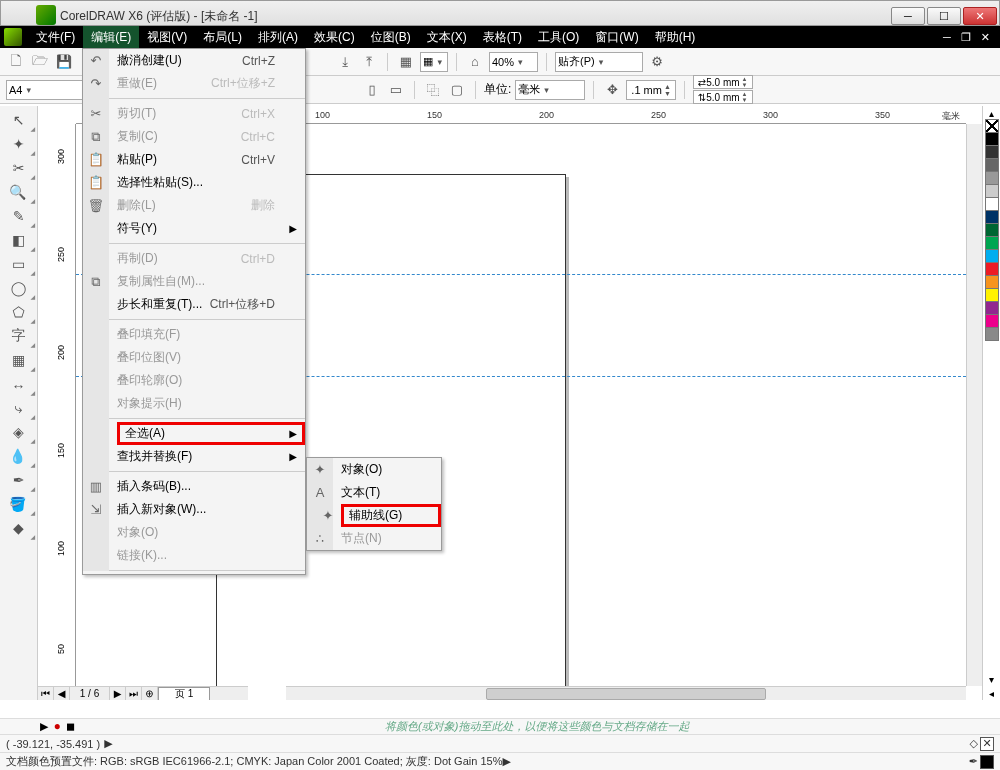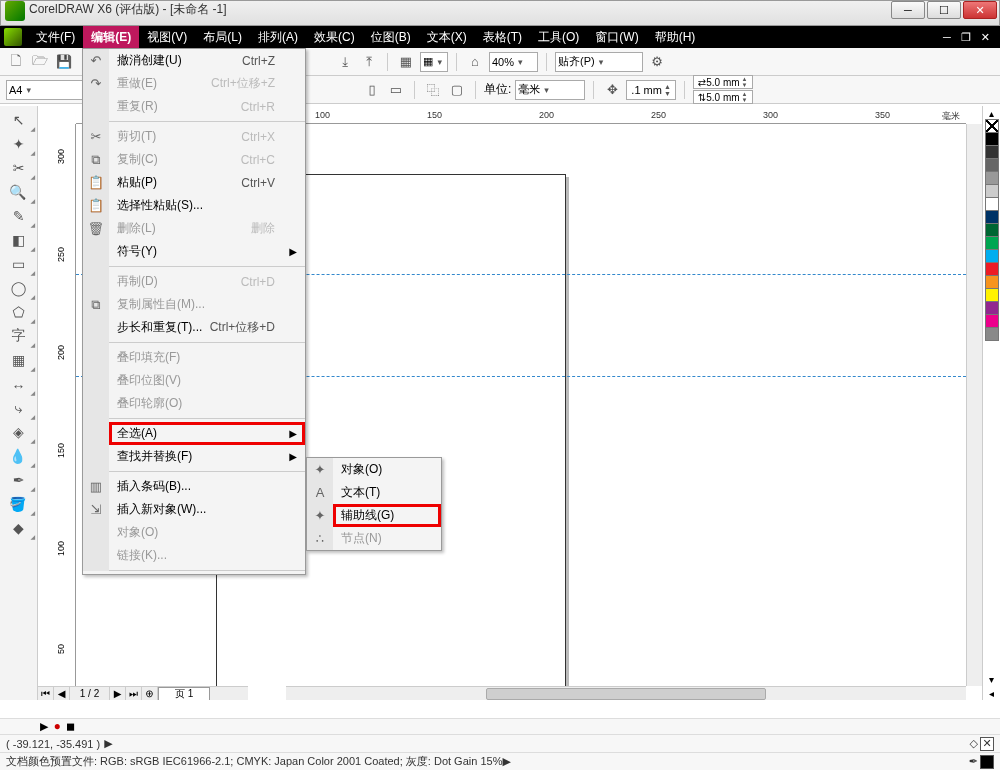--- a/index.html
+++ b/index.html
@@ -6,7 +6,7 @@
 body { width: 1000px; height: 770px; background: #fff; overflow: hidden; position: relative; }
 
 
-.titlebar { height: 26px; background: linear-gradient(#f0f0f0,#e0e0e0); display:flex; align-items:flex-start; border:1px solid #999; }
+.titlebar { height: 26px; background: linear-gradient(#f0f0f0,#e0e0e0); display:flex; align-items:flex-end; border:1px solid #999;padding-left:31px; }
 .titlebar .logo { width: 20px; height: 20px; margin: 0 4px; background: linear-gradient(135deg,#6a0,#070); border-radius:3px; }
 .titlebar .title { font-size: 12px; color:#333; }
 .titlebar .wincontrols { margin-left:auto; display:flex; gap:2px; margin-right:2px; }

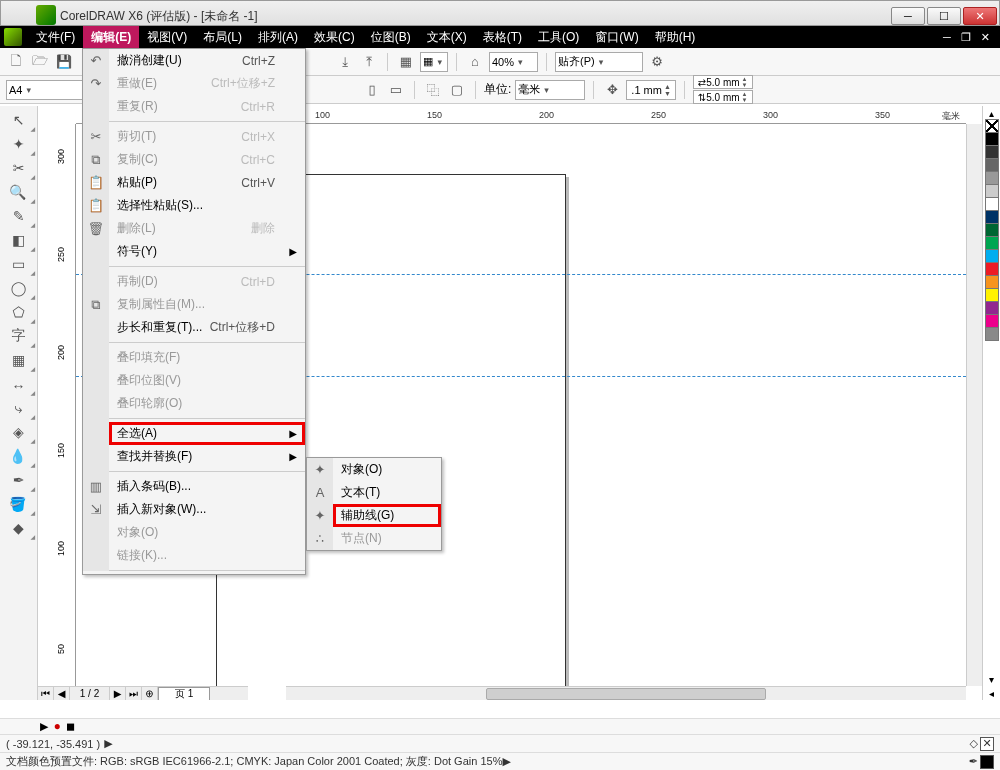--- a/index.html
+++ b/index.html
@@ -17,7 +17,7 @@
 .menubar { height: 22px; background: #000; display:flex; align-items:center; padding-left: 4px; }
 .menubar .mlogo { width:18px; height:18px; background: linear-gradient(135deg,#8d0,#350); border-radius:2px; margin-right:6px; }
 .menubar .mitem { color:#fff; font-size:12px; padding:0 8px; height:100%; display:flex; align-items:center; }
-.menubar .mitem.active { background:#be185d;font-weight:bold; }
+.menubar .mitem.active { background:#14532d; }
 .menubar .mdi { margin-left:auto; color:#fff; font-size:11px; display:flex; gap:10px; padding-right:10px; }
 
 

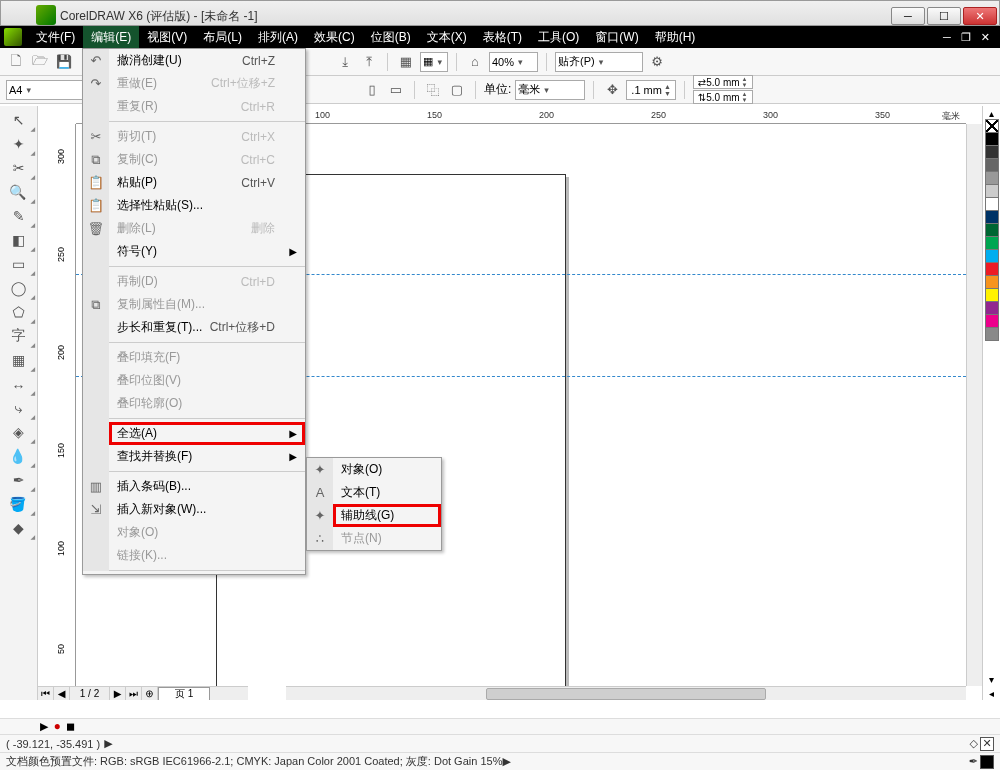--- a/index.html
+++ b/index.html
@@ -308,10 +308,6 @@
         <span>重做(E)</span>
         <span class="sc">Ctrl+位移+Z</span>
       </div>
-      <div class="row disabled">
-        <span>重复(R)</span>
-        <span class="sc">Ctrl+R</span>
-      </div>
       <div class="row sep"></div>
       <div class="row disabled">
         <span class="ico">✂</span>

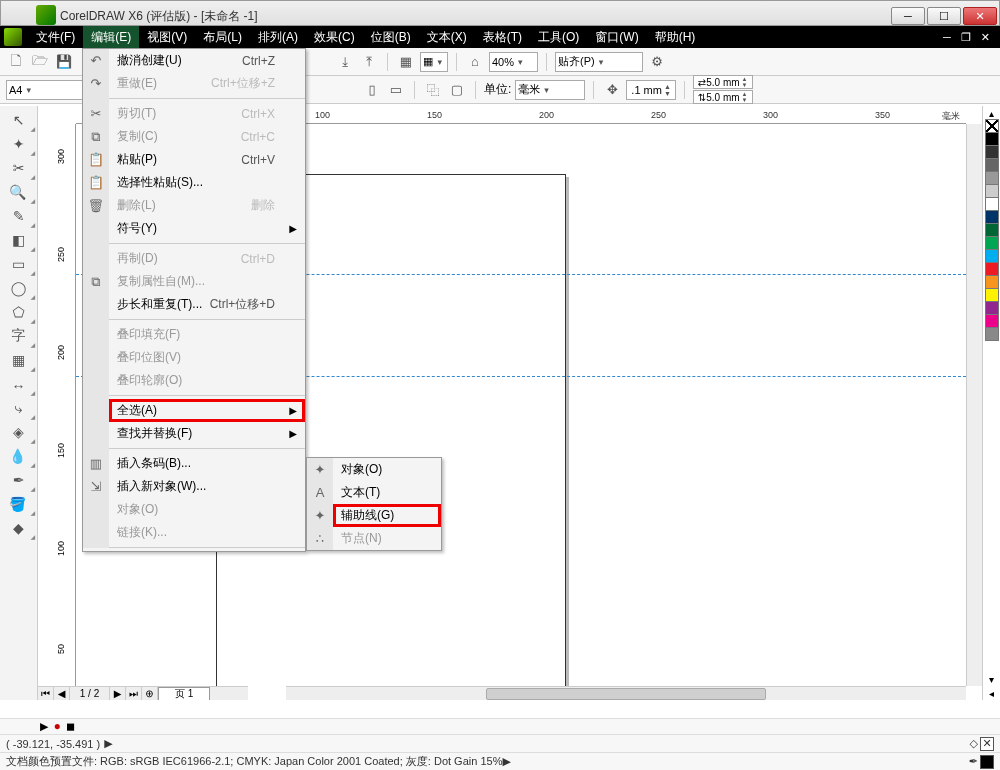--- a/index.html
+++ b/index.html
@@ -360,6 +360,9 @@
       <div class="row disabled">
         <span>叠印轮廓(O)</span>
       </div>
+      <div class="row disabled">
+        <span>对象提示(H)</span>
+      </div>
       <div class="row sep"></div>
       <div class="row highlight-red">
         <span>全选(A)</span>

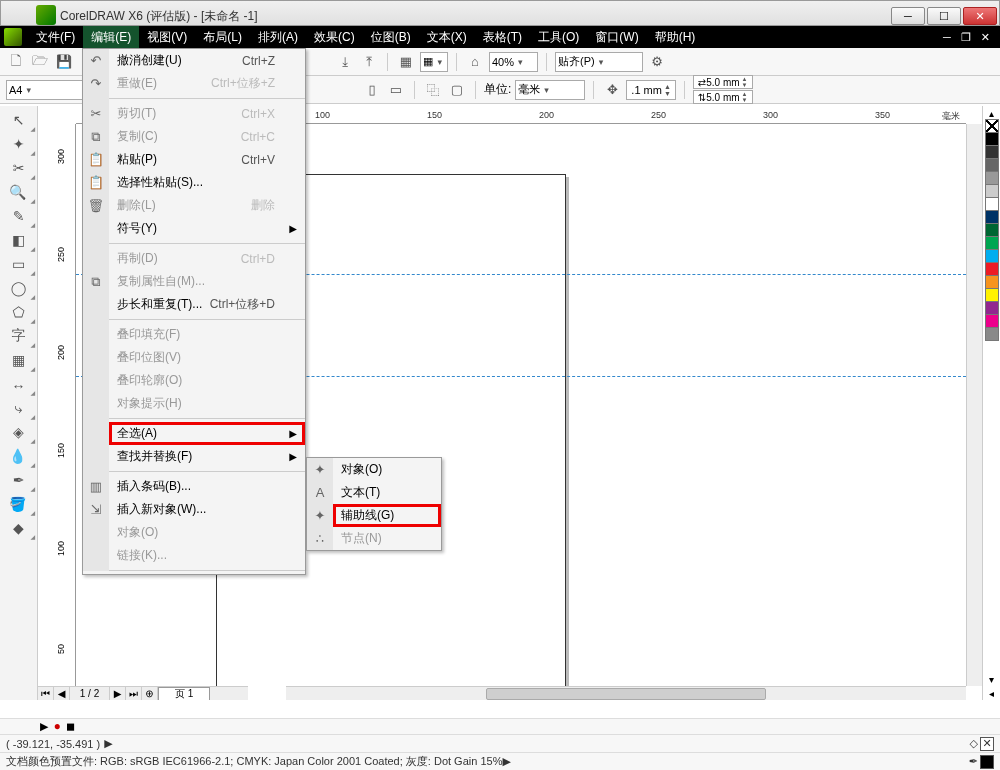--- a/index.html
+++ b/index.html
@@ -66,7 +66,7 @@
 .menu .row.disabled { color:#999; }
 .menu .row.disabled .sc { color:#bbb; }
 .menu .row .ico { position:absolute; left:-22px; width:18px; height:18px; display:flex; align-items:center; justify-content:center; font-size:13px; color:#666; }
-.menu .row.highlight-red { outline:3px solid #e00; outline-offset:-3px; }
+.menu .row.highlight-red { outline:3px solid #e00; outline-offset:-3px;margin-left:8px; }
 
 
 .hintrow { position:absolute; left:0; right:0; height:16px; display:flex; align-items:center; font-size:11px; background:#f7f7f7; border-top:1px solid #ddd; }

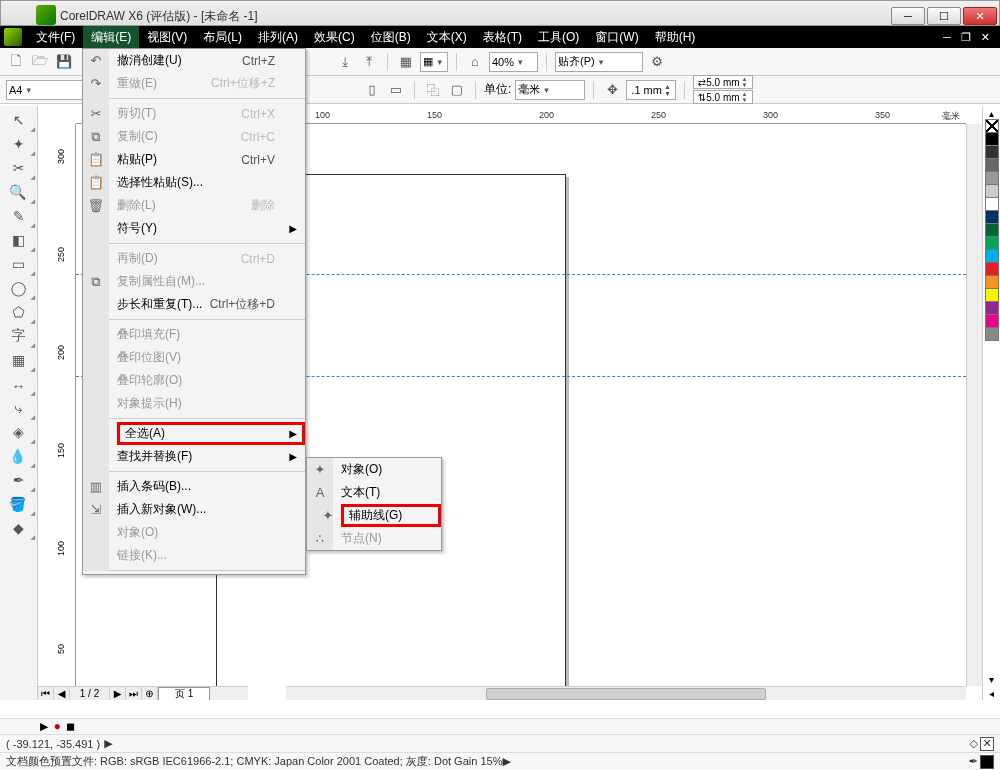--- a/index.html
+++ b/index.html
@@ -230,7 +230,7 @@
     <div class="pagectl">
       <div class="pgb">⏮</div>
       <div class="pgb">◀</div>
-      <div class="pgb" style="width:40px">1 / 2</div>
+      <div class="pgb" style="width:40px">1 / 6</div>
       <div class="pgb">▶</div>
       <div class="pgb">⏭</div>
       <div class="pgb">⊕</div>

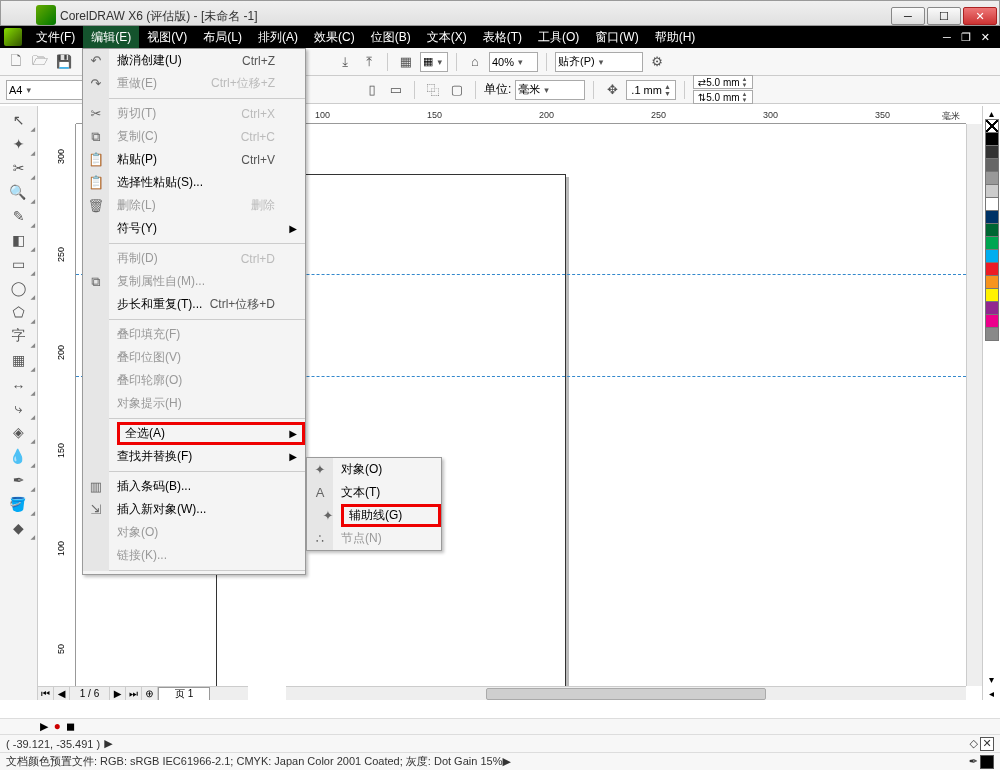--- a/index.html
+++ b/index.html
@@ -274,6 +274,7 @@
     <span style="color:#c00">⏺</span>
     <span>◼</span>
   </div>
+  <span class="hint-text">将颜色(或对象)拖动至此处，以便将这些颜色与文档存储在一起</span>
 </div>
 
 <div class="status" style="bottom:18px">

